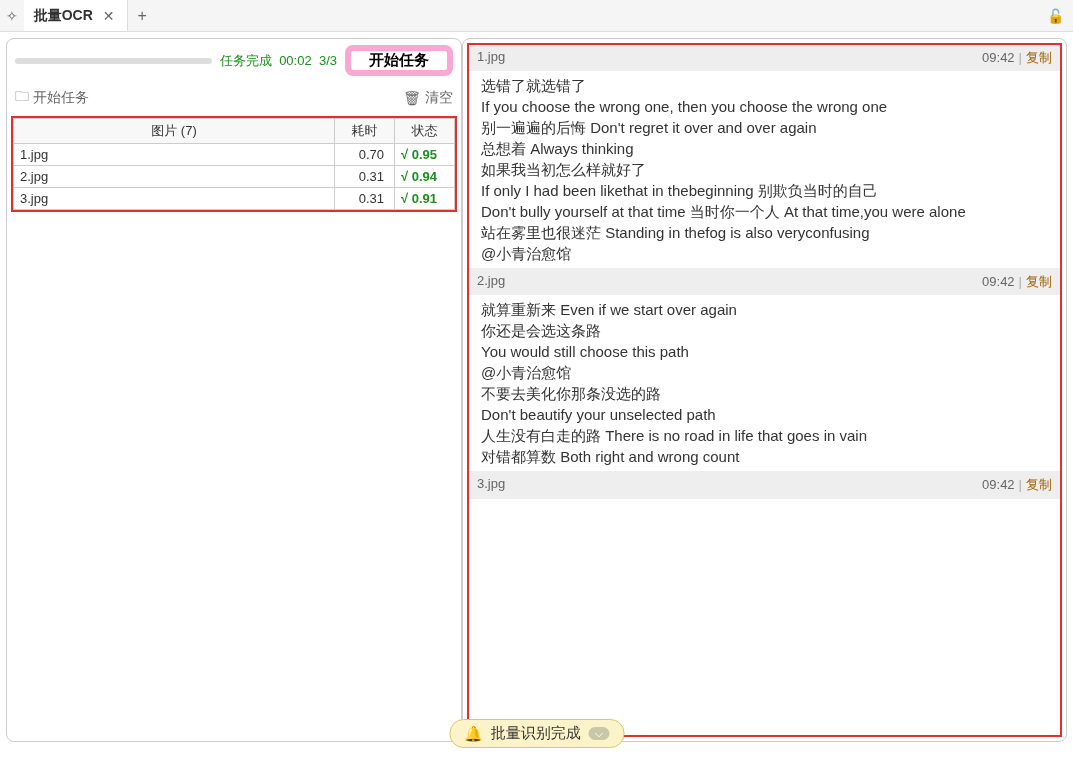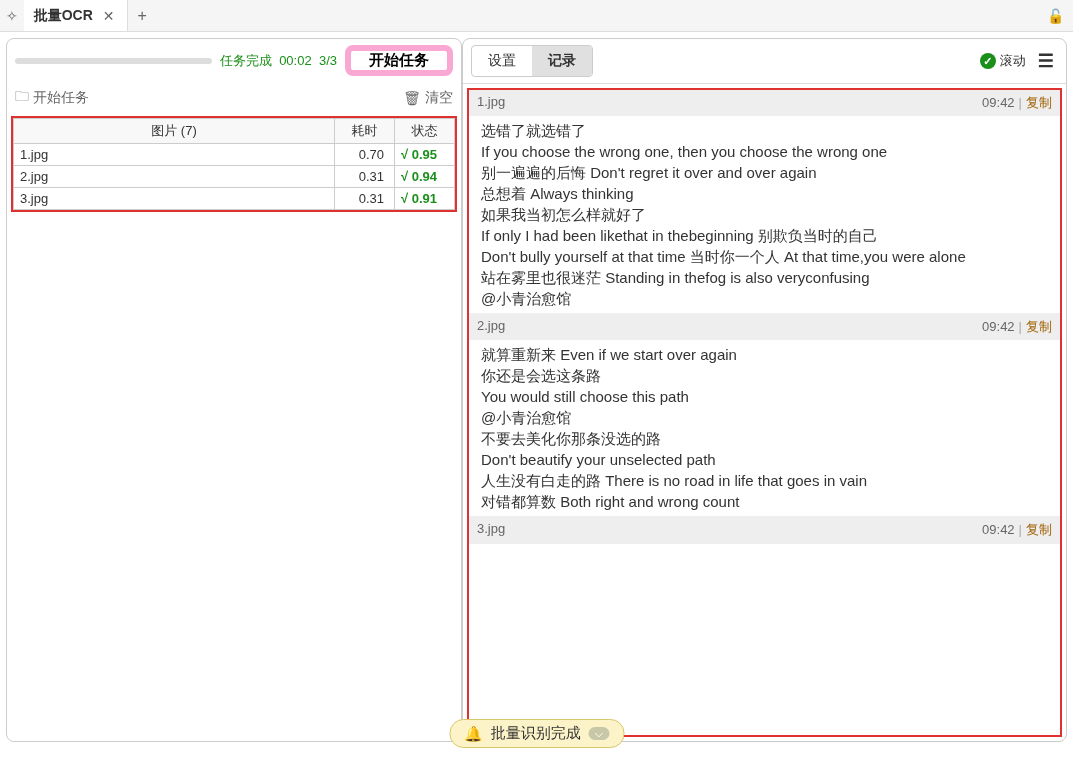--- a/index.html
+++ b/index.html
@@ -271,18 +271,6 @@
   </div>
 
   <div class="right-panel">
-    <div class="right-header">
-      <div class="right-tabs">
-        <div class="right-tab">设置</div>
-        <div class="right-tab active">记录</div>
-      </div>
-      <div class="right-header-spacer"></div>
-      <div class="scroll-toggle">
-        <span class="check-circle">✓</span>
-        <span>滚动</span>
-      </div>
-      <span class="menu-icon">☰</span>
-    </div>
     <div class="records" id="records">
         <div class="record">
           <div class="record-header">

